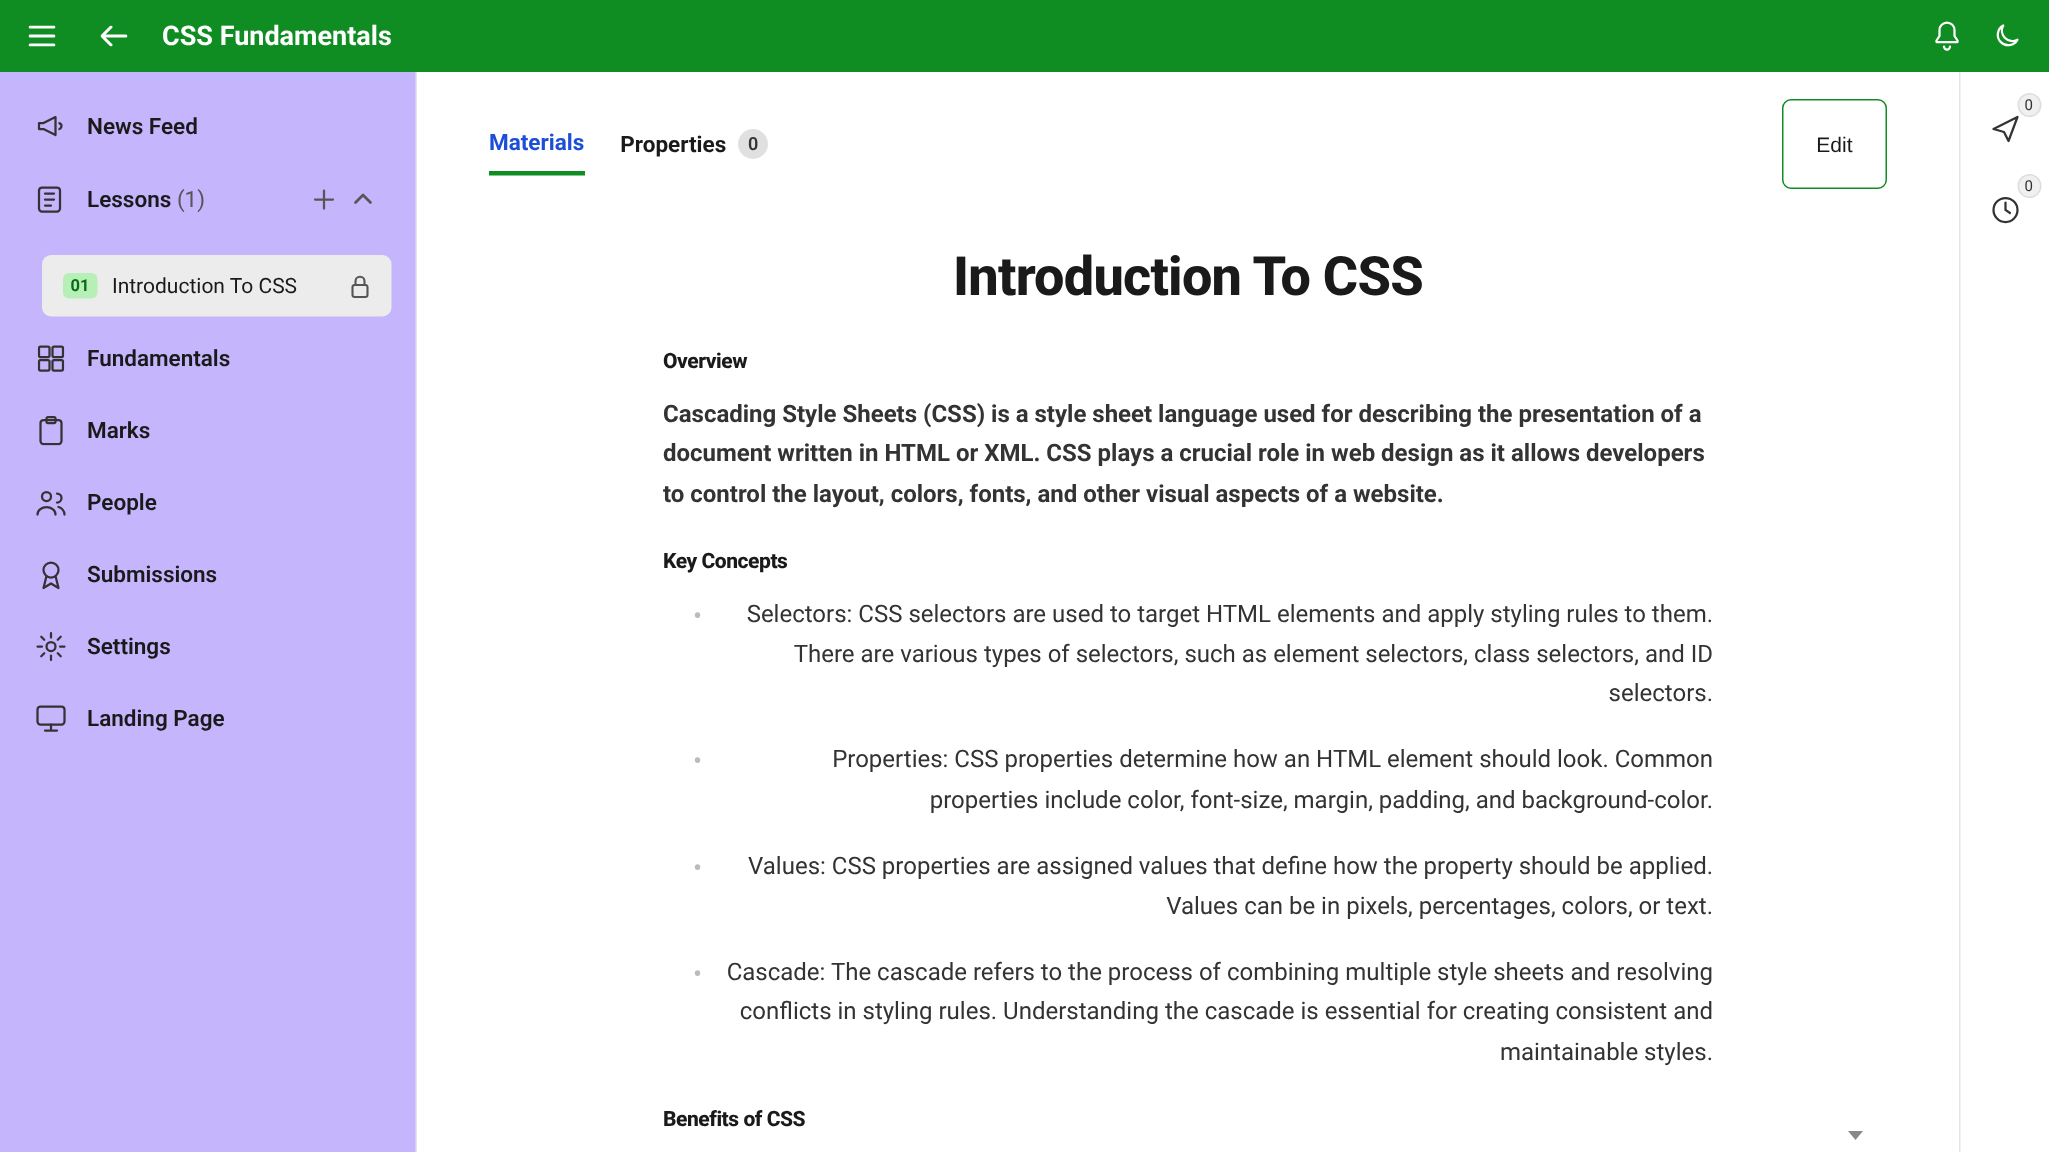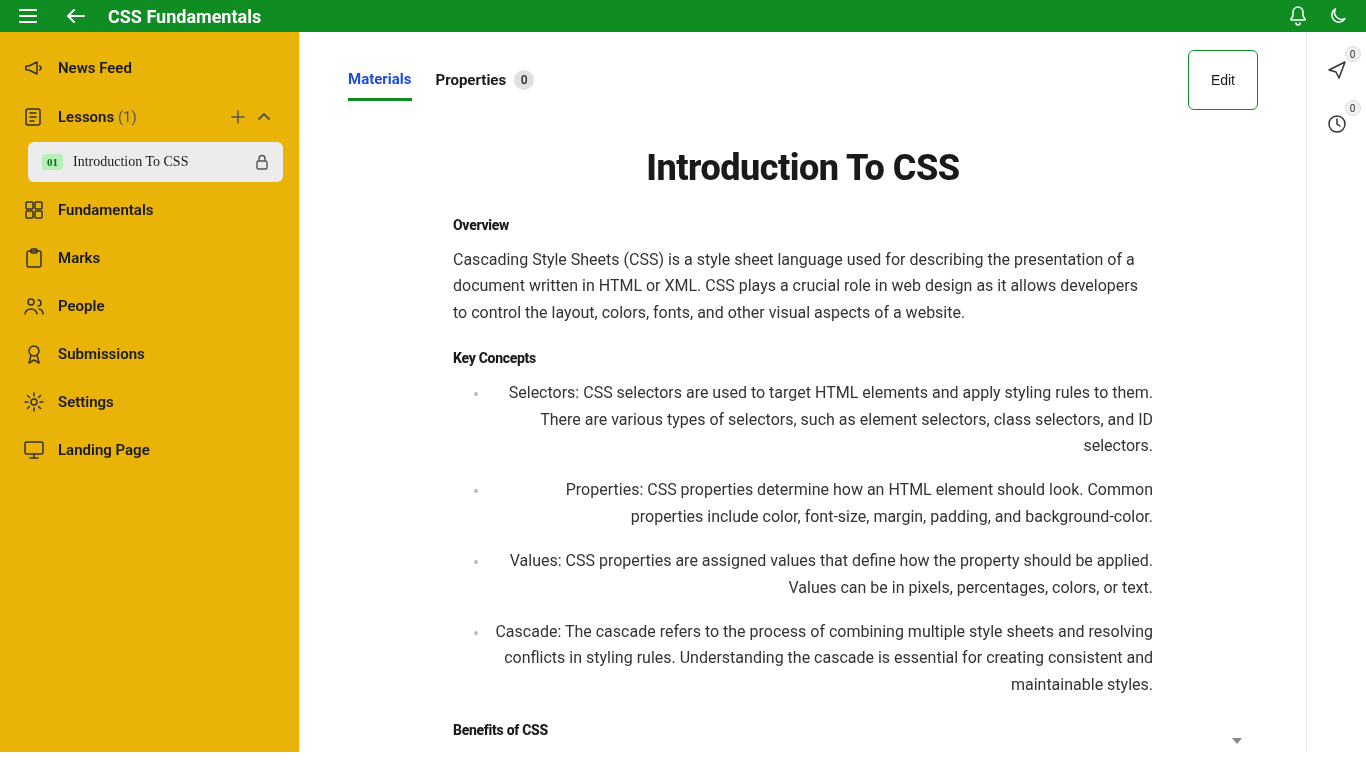--- a/index.html
+++ b/index.html
@@ -4,7 +4,7 @@
 <style>
 * { margin: 0; padding: 0; box-sizing: border-box; }
 body { font-family: -apple-system, BlinkMacSystemFont, "Segoe UI", Roboto, sans-serif; background: #fff; color: #1a1a1a; overflow: hidden; }
-.topbar { height: 32px; background: #0f8d22; display: flex; align-items: center; color: #fff; padding: 0 12px; position: relative; }
+.topbar { height: 48px; background: #0f8d22; display: flex; align-items: center; color: #fff; padding: 0 12px; position: relative; }
 .topbar .left { display: flex; align-items: center; gap: 16px; }
 .topbar .icon-btn { width: 32px; height: 32px; display: flex; align-items: center; justify-content: center; cursor: pointer; border-radius: 4px; }
 .topbar .title { font-size: 18px; font-weight: 700; }

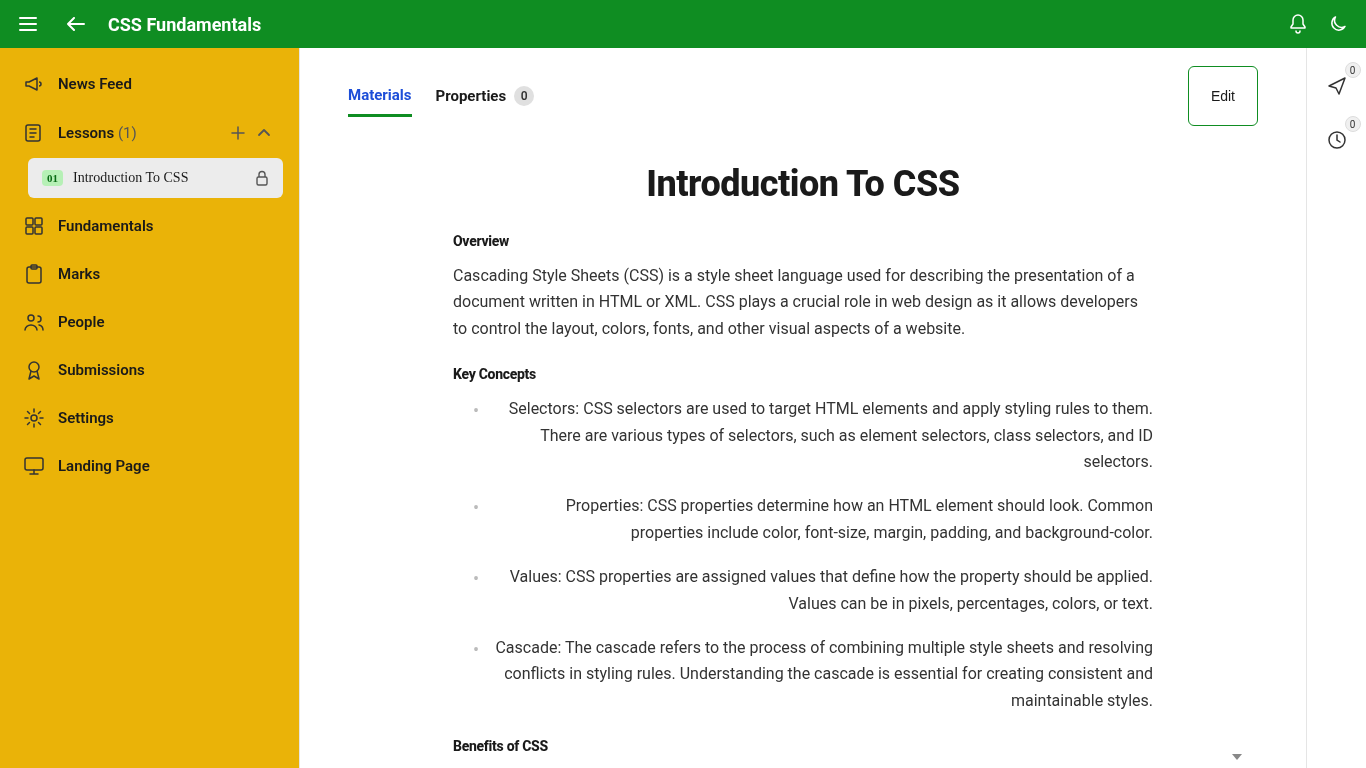--- a/index.html
+++ b/index.html
@@ -10,7 +10,7 @@
 .topbar .title { font-size: 18px; font-weight: 700; }
 .topbar .right { margin-left: auto; display: flex; align-items: center; gap: 8px; }
 .layout { display: flex; height: calc(100vh - 48px); }
-.sidebar { width: 300px; border-right: 1px solid #e5e5e5; background: #eab308; padding: 12px 0; overflow-y: auto; }
+.sidebar { width: 278px; border-right: 1px solid #e5e5e5; background: #c4b5fd; padding: 12px 0; overflow-y: auto; }
 .nav-item { display: flex; align-items: center; gap: 14px; padding: 14px 24px; cursor: pointer; font-size: 15px; font-weight: 600; color: #1a1a1a; }
 .nav-item .nav-icon { width: 20px; height: 20px; display: flex; align-items: center; justify-content: center; flex-shrink: 0; }
 .nav-item .label { flex: 1; }

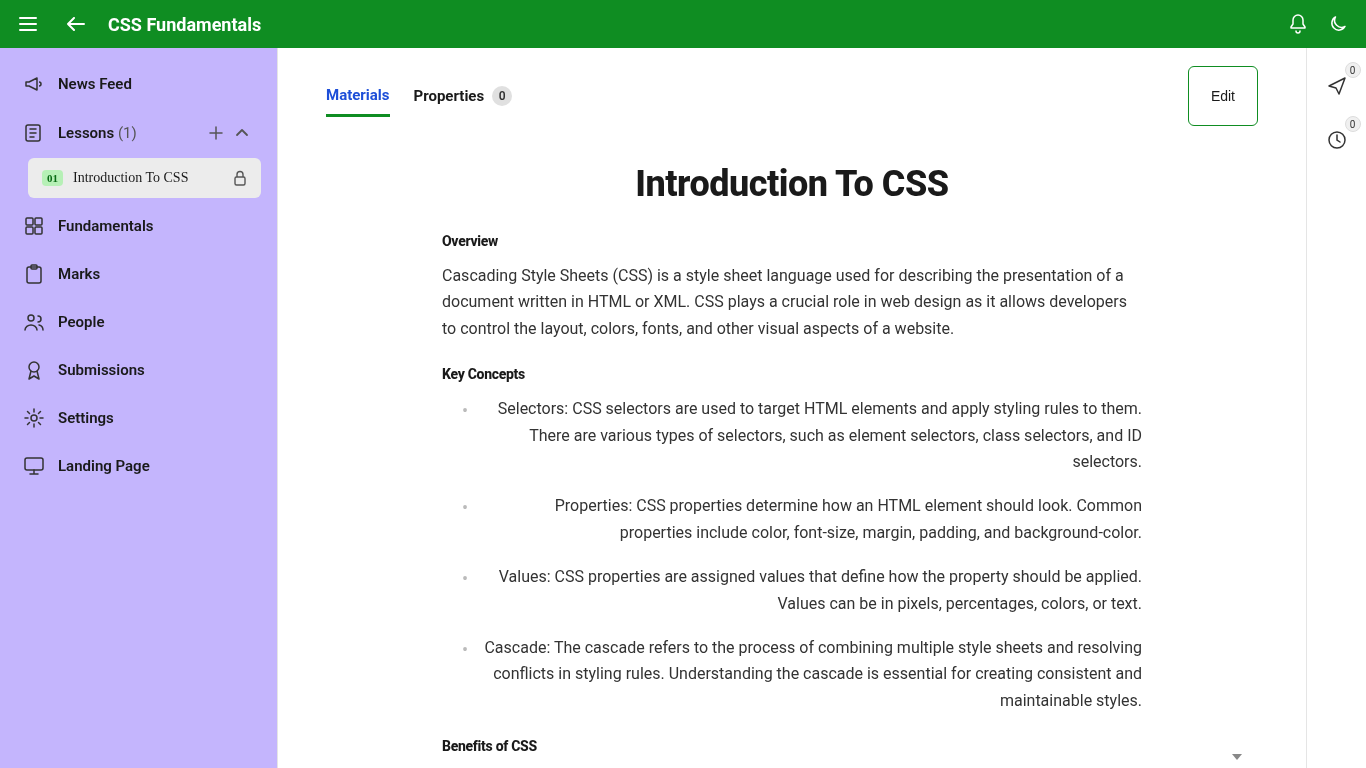--- a/index.html
+++ b/index.html
@@ -17,7 +17,7 @@
 .nav-item .count { color: #555; font-weight: 400; }
 .nav-item .actions { display: flex; gap: 4px; align-items: center; }
 .nav-item .action-ic { width: 22px; height: 22px; display: flex; align-items: center; justify-content: center; cursor: pointer; }
-.lesson-item { display: flex; align-items: center; gap: 10px; margin: 0 16px 4px 28px; padding: 12px 14px; background: #ececec; border-radius: 6px; font-size: 14px; cursor: pointer; font-family: Liberation Serif, serif; }
+.lesson-item { display: flex; align-items: center; gap: 10px; margin: 12px 16px 4px 28px; padding: 12px 14px; background: #ececec; border-radius: 6px; font-size: 14px; cursor: pointer; }
 .lesson-item .num { background: #b6f0b6; color: #0a6b16; font-size: 11px; font-weight: 700; padding: 2px 5px; border-radius: 4px; }
 .lesson-item .lname { flex: 1; }
 .main { flex: 1; display: flex; flex-direction: column; overflow: hidden; position: relative; }

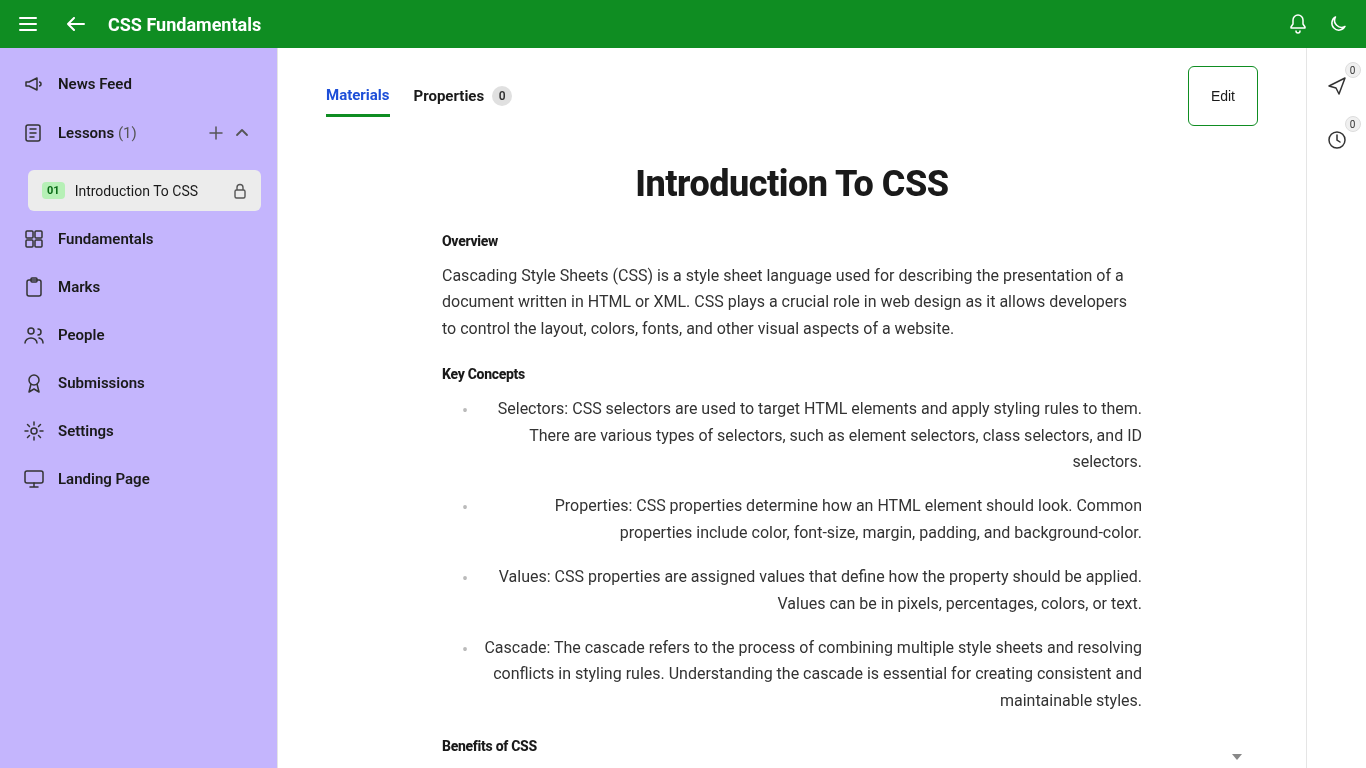--- a/index.html
+++ b/index.html
@@ -30,7 +30,7 @@
 .doc { max-width: 700px; margin: 0 auto; }
 .doc h1 { font-size: 36px; font-weight: 800; text-align: center; margin: 12px 0 28px 0; letter-spacing: -0.5px; }
 .doc h2 { font-size: 14px; font-weight: 800; margin: 24px 0 14px 0; letter-spacing: -0.3px; }
-.doc p { font-size: 16px; line-height: 1.65; color: #333; margin-bottom: 24px; }
+.doc p { font-size: 16px; line-height: 1.65; color: #333; margin-bottom: 24px; font-weight: bold; }
 .doc ul { list-style: none; padding-left: 20px; }
 .doc li { position: relative; font-size: 16px; line-height: 1.65; color: #333; margin-bottom: 18px; padding-left: 20px; text-align: right; }
 .doc li::before { content: "•"; position: absolute; left: 0; color: #bbb; font-size: 18px; }

